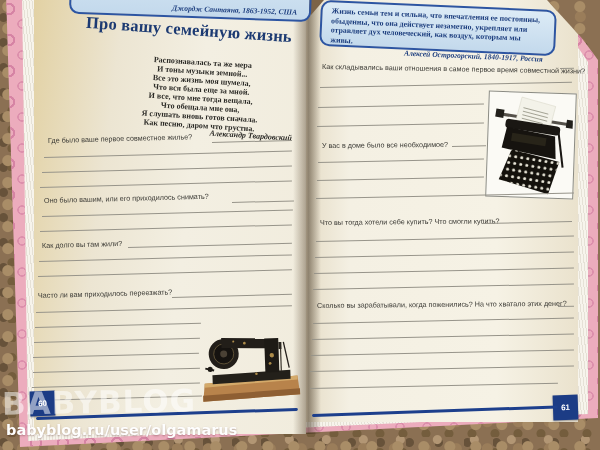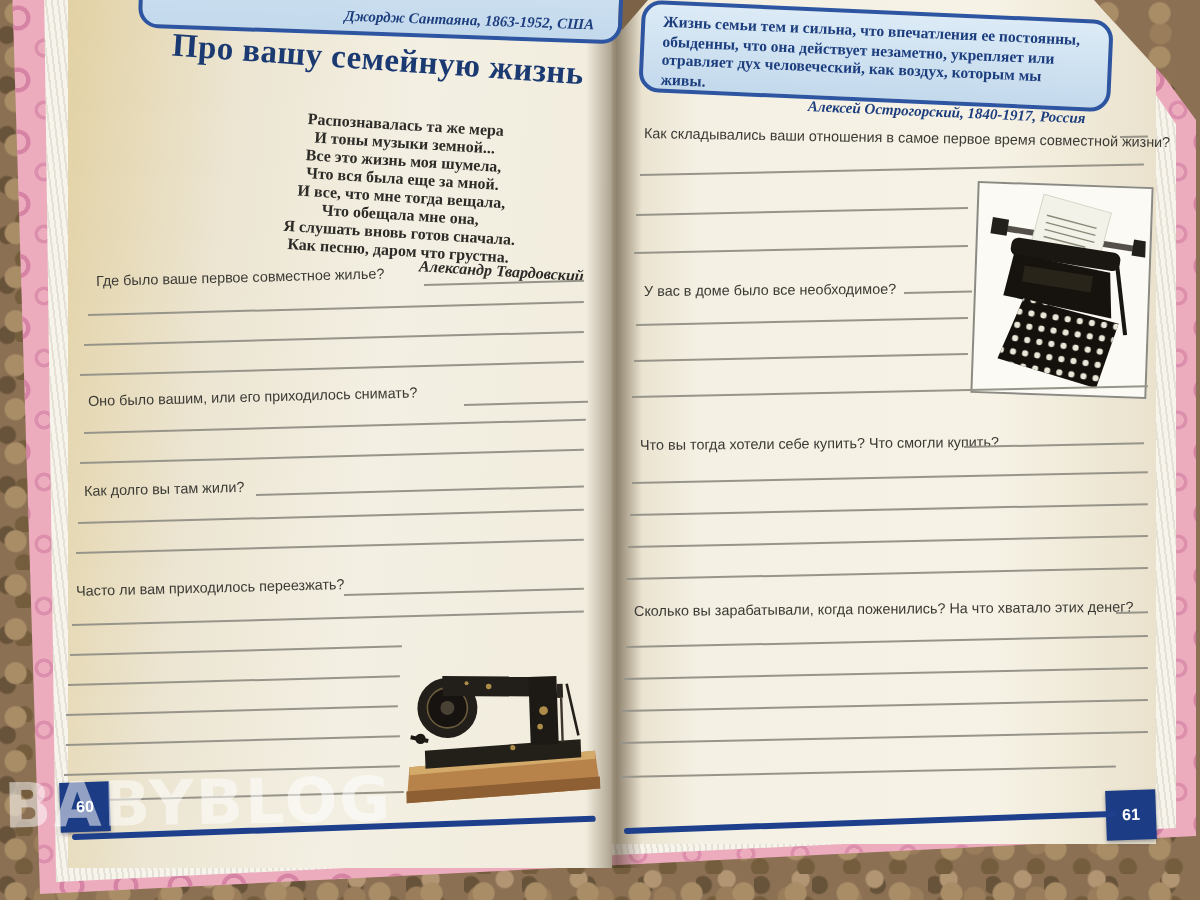--- a/index.html
+++ b/index.html
@@ -213,6 +213,7 @@
   <div class="carpet-corner"></div>
 
   <div class="wm">BABYBLOG</div>
+  <div class="src-url">babyblog.ru/user/olgamarus</div>
 </div>
 
 </body></html>

